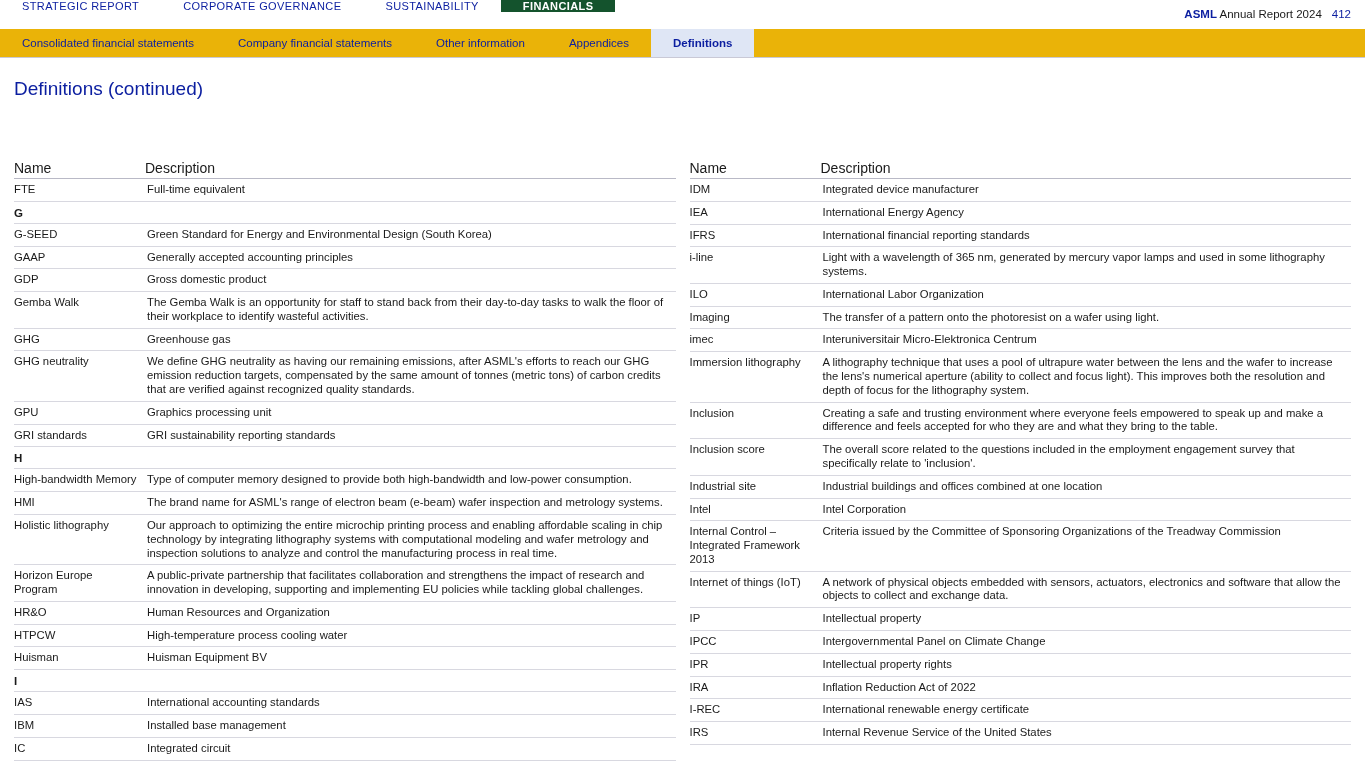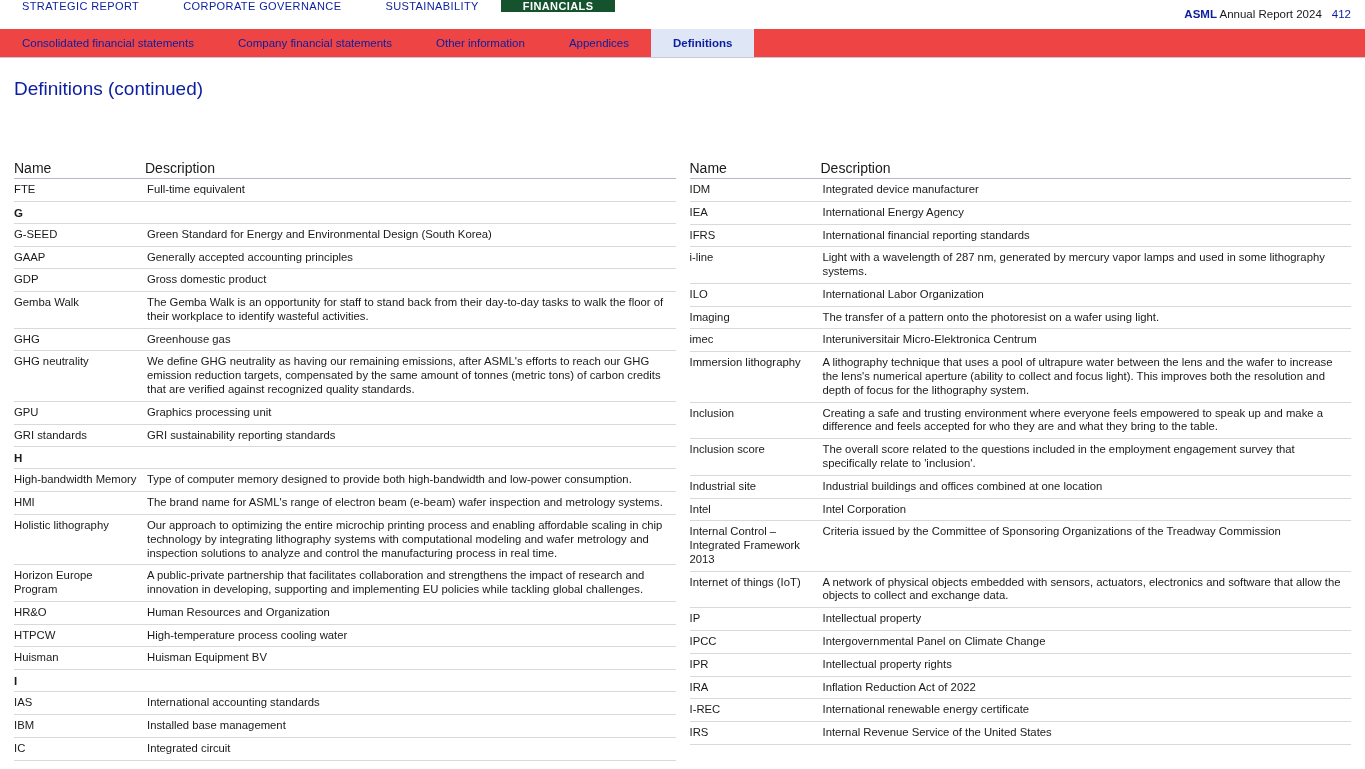--- a/index.html
+++ b/index.html
@@ -55,7 +55,7 @@
     display: flex;
     align-items: stretch;
     border-bottom: 1px solid #c9c9d6;
-    background: #ef4444;
+    background: #eab308;
   }
   .subnav-tab {
     display: flex; align-items: center; justify-content: center;

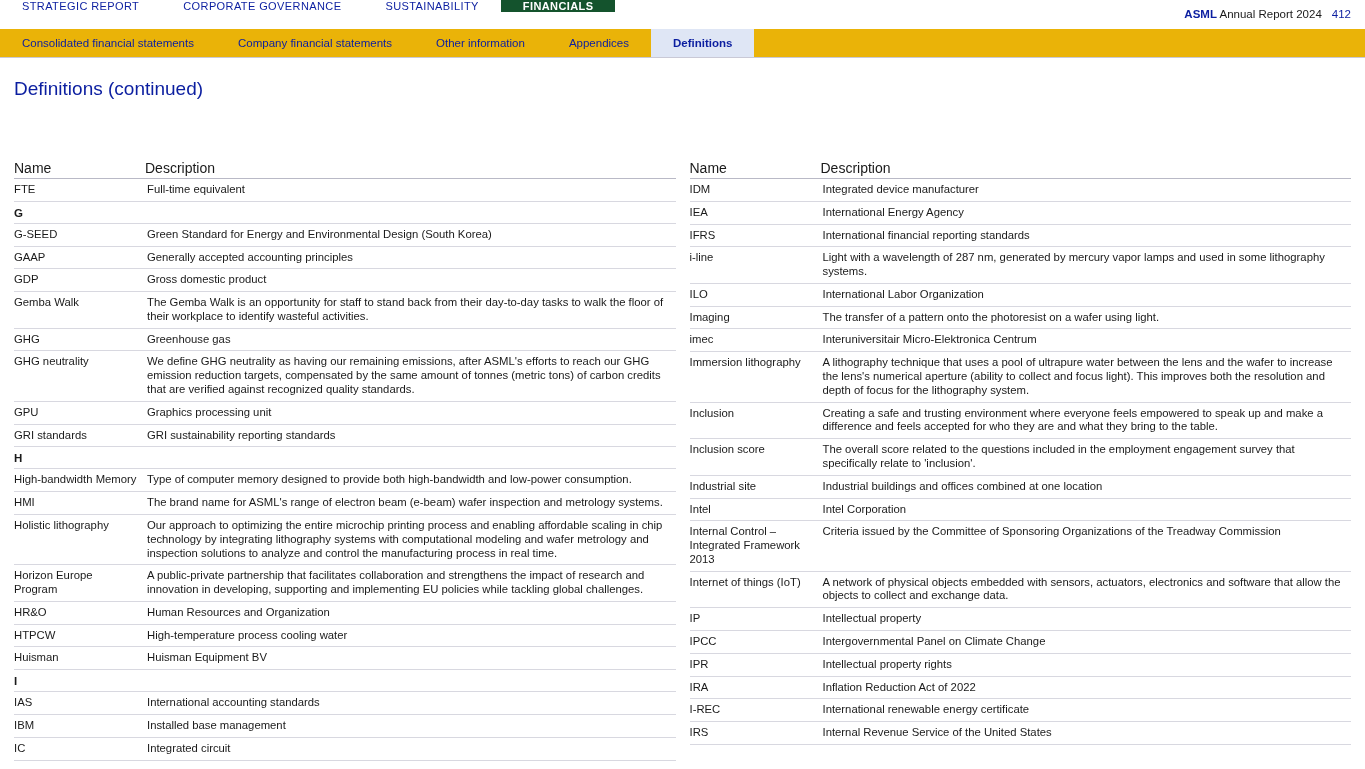--- a/index.html
+++ b/index.html
@@ -283,7 +283,7 @@
           </tr>
           <tr>
             <td class="name">i-line</td>
-            <td class="desc">Light with a wavelength of 287 nm, generated by mercury vapor lamps and used in some lithography systems.</td>
+            <td class="desc">Light with a wavelength of 365 nm, generated by mercury vapor lamps and used in some lithography systems.</td>
           </tr>
           <tr>
             <td class="name">ILO</td>

